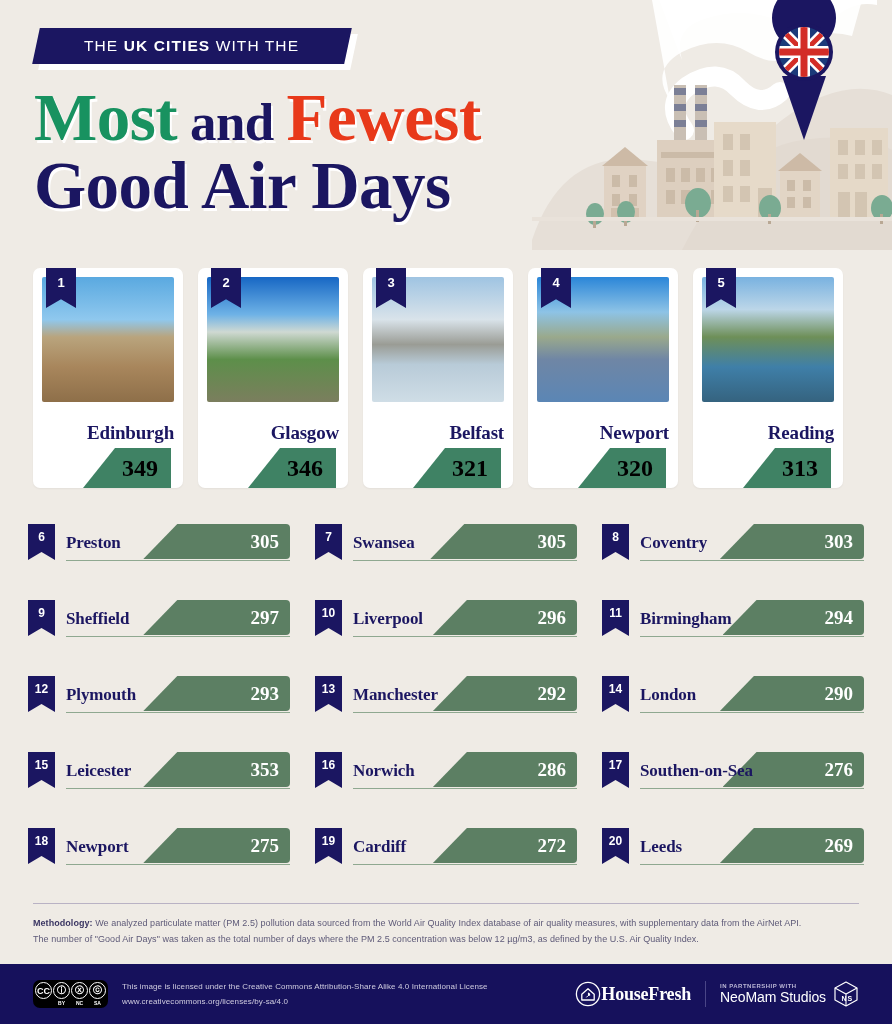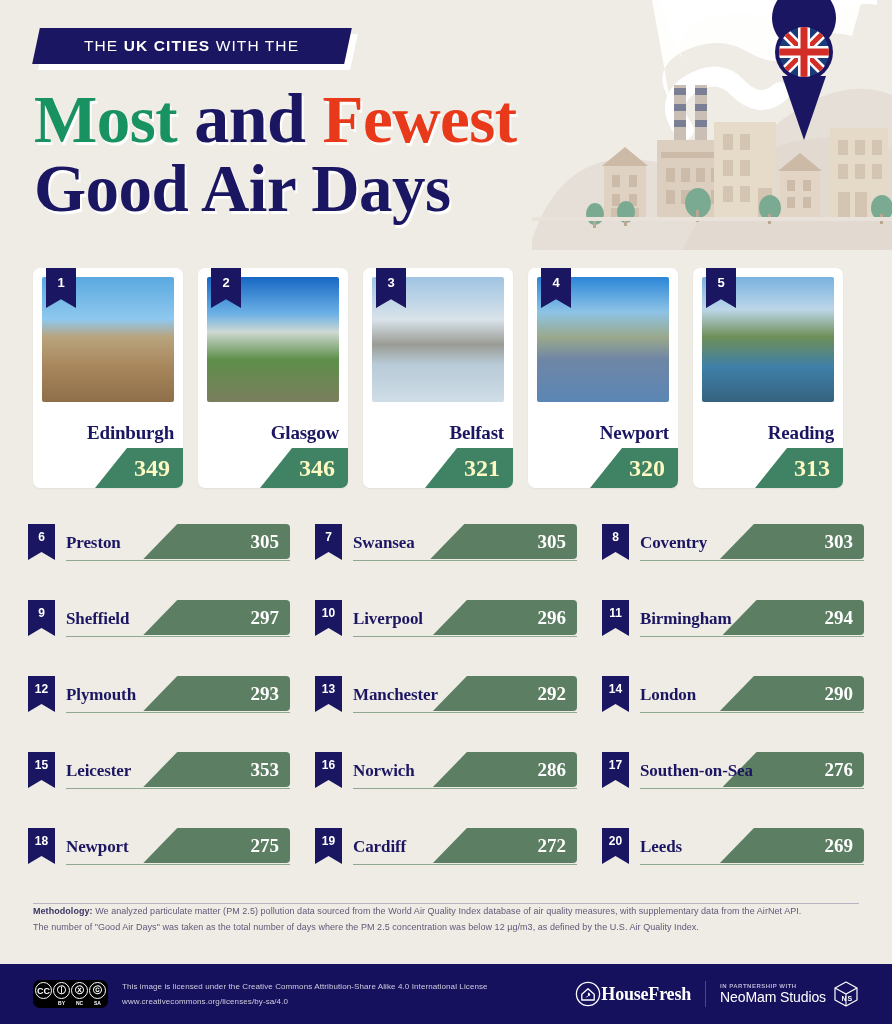--- a/index.html
+++ b/index.html
@@ -66,7 +66,7 @@
     letter-spacing: -0.5px;
   }
   .title .w-most { color: #189260; }
-  .title .w-and  { color: #1b1661; font-size: 70px; }
+  .title .w-and  { color: #1b1661; font-size: 53px; }
   .title .w-few  { color: #e8391a; }
   .title-line2 { display: block; margin-top: 2px; }
 

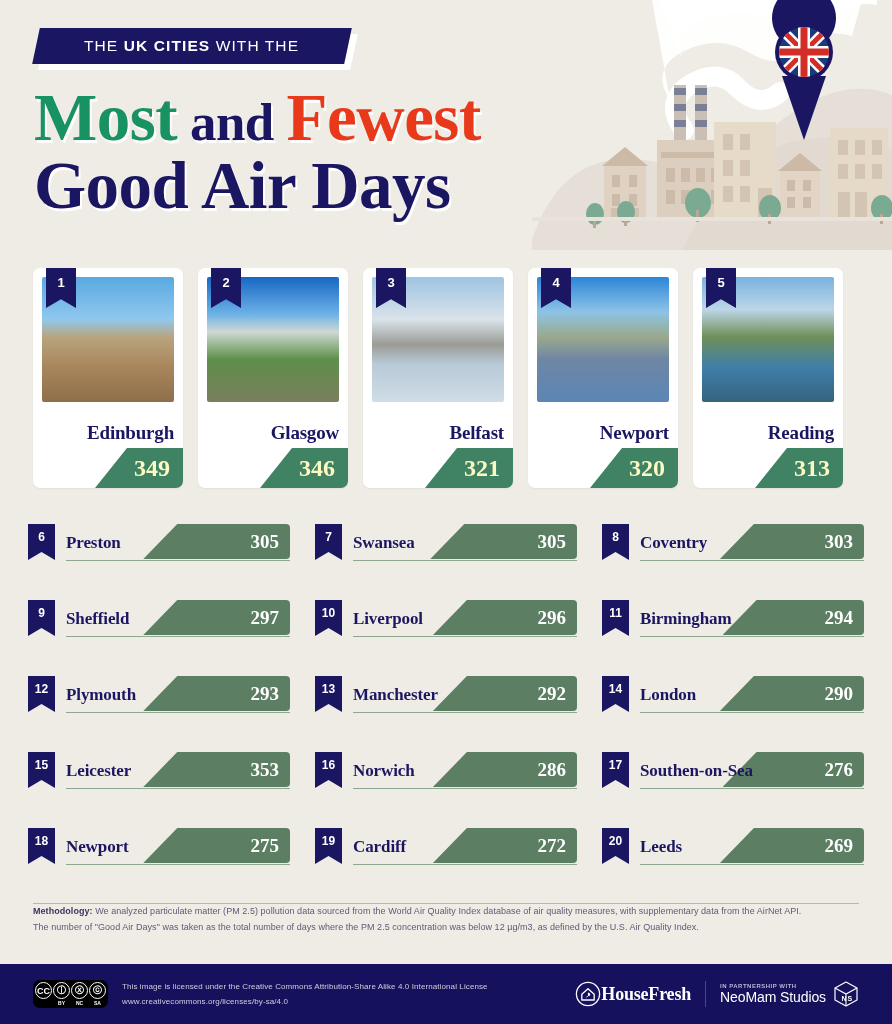--- a/index.html
+++ b/index.html
@@ -119,12 +119,12 @@
   }
   .card-value {
     position: absolute;
-    right: 0; bottom: 0;
+    right: 12px; bottom: 0;
     height: 40px;
     background: #3f8264;
     display: flex; align-items: center; justify-content: flex-end;
     padding-right: 13px;
-    color: #fef9c3;
+    color: #000000;
     font-family: "Liberation Serif", serif;
     font-weight: 700;
     font-size: 24px;

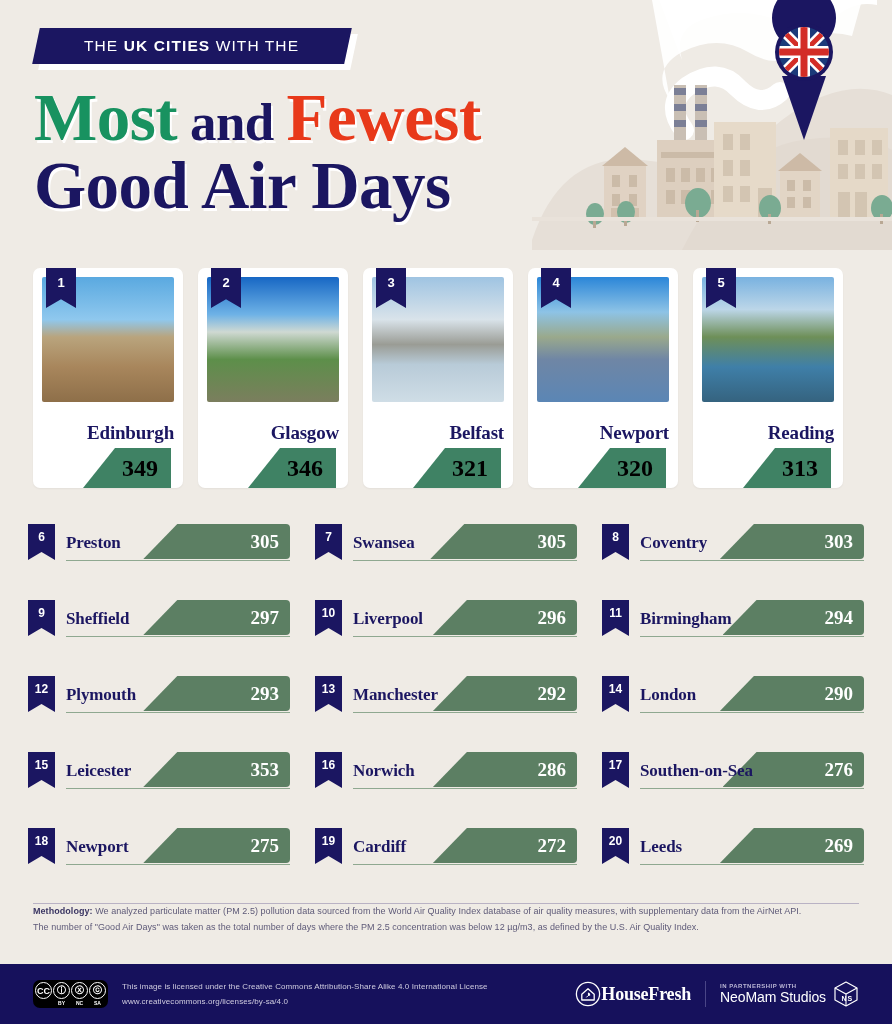--- a/index.html
+++ b/index.html
@@ -195,6 +195,7 @@
   }
   .method-rule { height: 1px; background: #b9b2c4; width: 100%; }
   .method-text {
+    margin-top: 12px;
     font-size: 9px;
     line-height: 1.75;
     color: #5e5a78;

